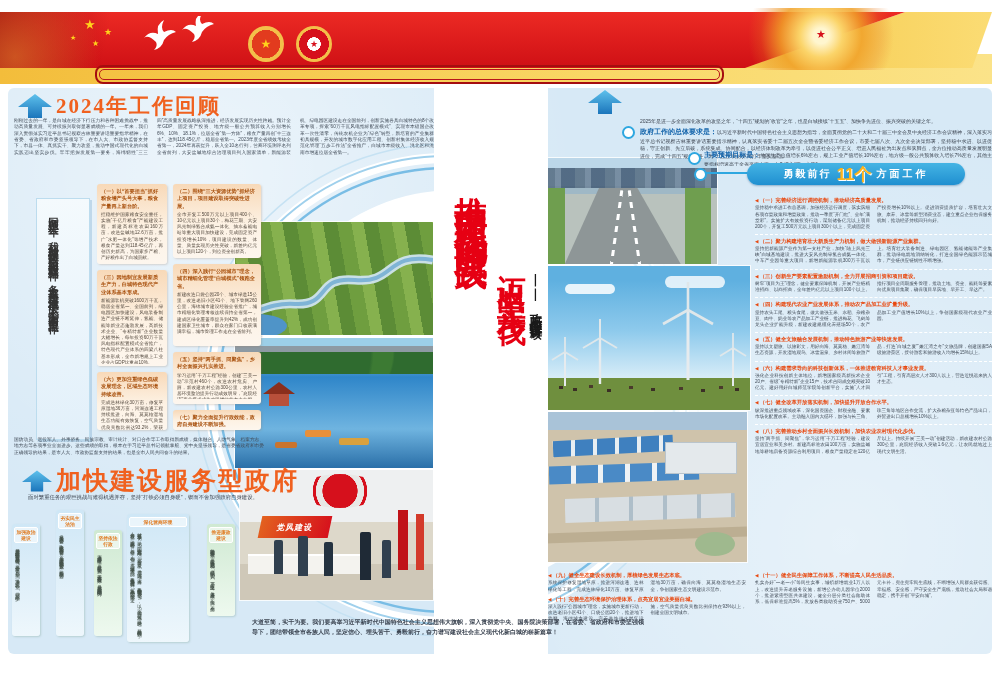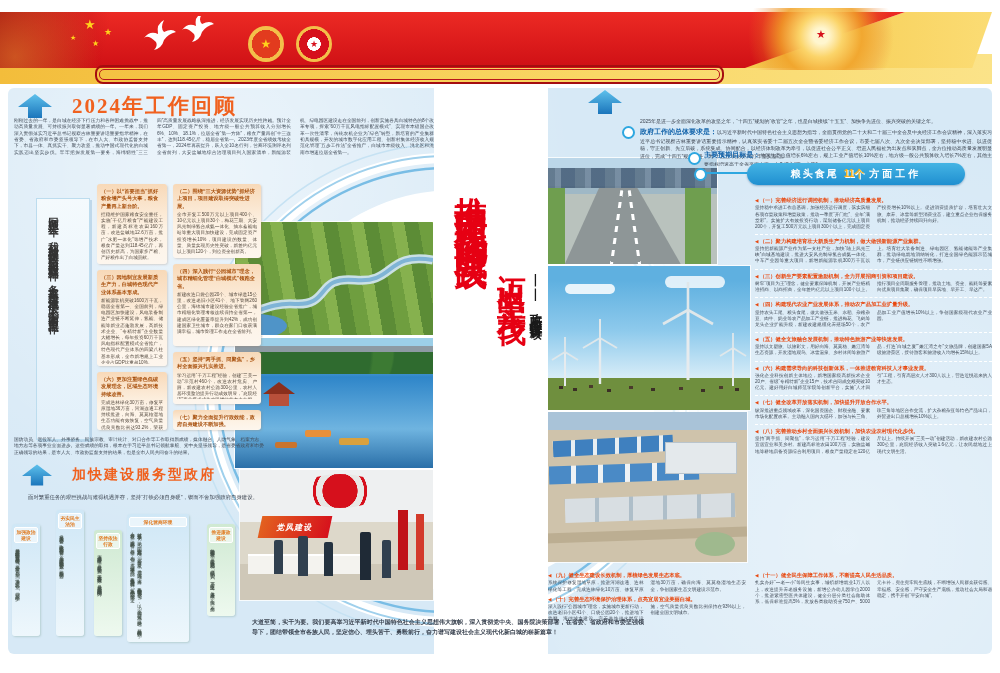--- a/index.html
+++ b/index.html
@@ -30,7 +30,7 @@
   .disc{left:255px;top:190px;width:400px;height:400px;border-radius:50%;background:#fff;z-index:1;}
   .rings{left:0;top:88px;z-index:1;}
   
-  .sechead{display:flex;align-items:center;gap:20px;z-index:4;}
+  .sechead{display:flex;align-items:center;gap:4px;z-index:4;}
   .sectitle{font-family:"Liberation Serif","DejaVu Serif",serif;font-weight:900;color:#f0611f;font-size:21px;letter-spacing:2px;white-space:nowrap;}
   .t5l{font-size:4.7px;line-height:1.35;color:#414b57;text-align:justify;}
   .cols3{column-count:3;column-gap:9px;}

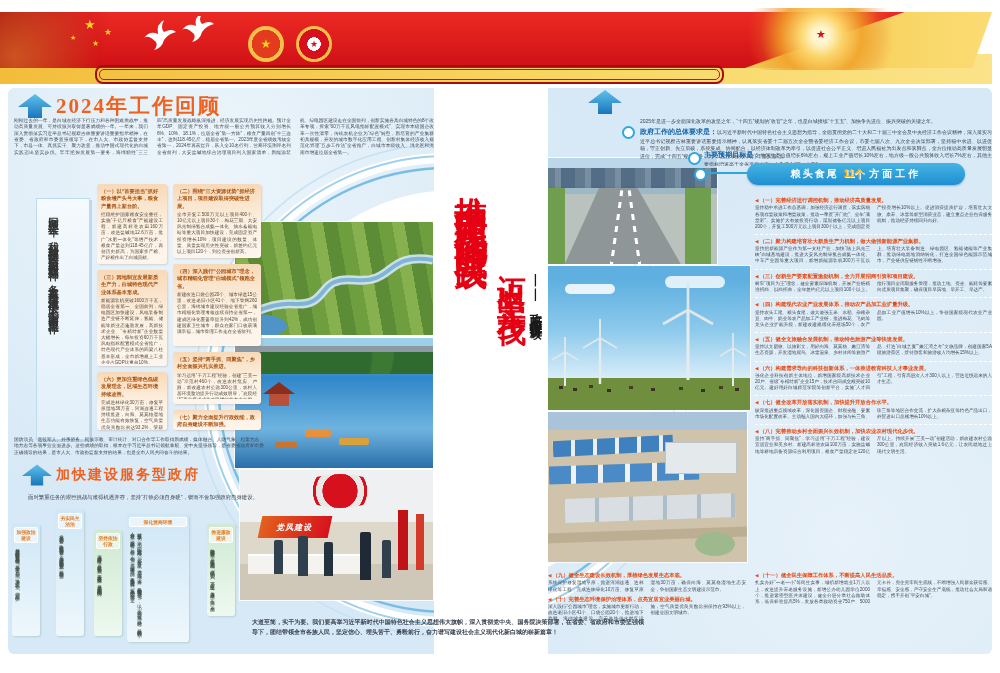--- a/index.html
+++ b/index.html
@@ -298,7 +298,7 @@
   <div class="abs cline" style="left:700px;top:172px;width:48px;"></div>
   <div class="abs donut" style="left:694px;top:168px;"></div>
   <div class="abs badge">
-    <span class="w">粮头食尾</span>
+    <span class="w">勇毅前行</span>
     <span class="n">11个</span>
     <span class="w" style="letter-spacing:3px;text-align:center;">方面工作</span>
   </div>

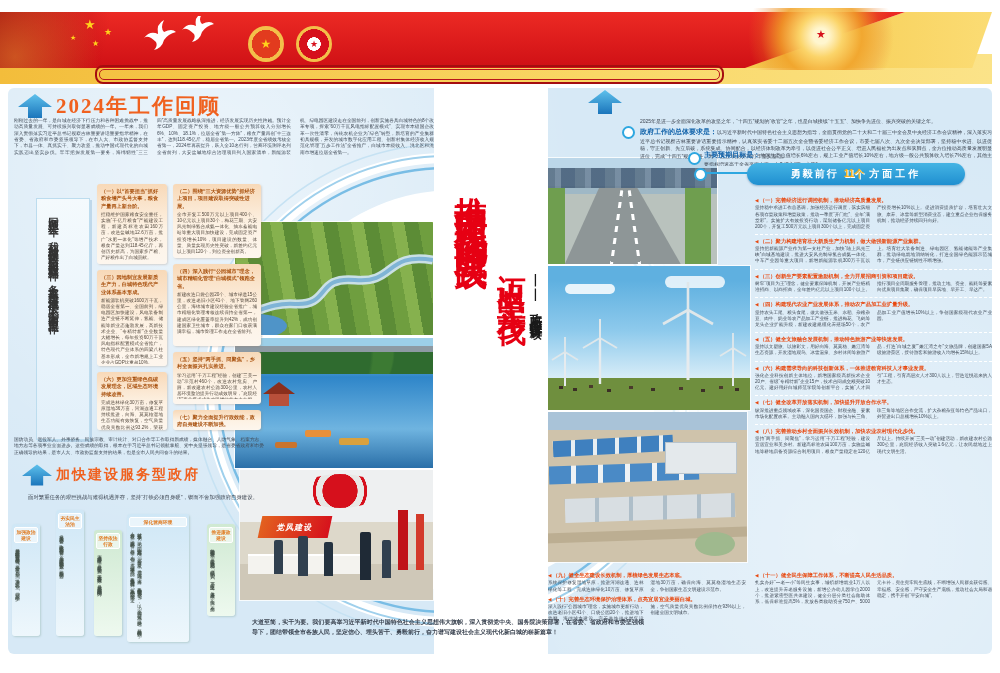--- a/index.html
+++ b/index.html
@@ -51,7 +51,7 @@
   .cline{height:2px;background:#2ea7e0;z-index:4;}
   .badge{left:747px;top:163px;width:218px;height:22px;background:linear-gradient(180deg,#45b4e4,#1f8fd0);border-radius:11px;display:flex;align-items:center;justify-content:center;gap:5px;z-index:4;box-shadow:0 1px 2px rgba(30,90,140,.4);}
   .badge .w{color:#fff;font-weight:900;font-size:10px;letter-spacing:2px;}
-  .badge .n{color:#ffb31a;font-weight:900;font-size:10px;text-shadow:1px 1px 0 #fff;}
+  .badge .n{color:#ffb31a;font-weight:900;font-size:17px;text-shadow:1px 1px 0 #fff;}
   .ritems{left:755px;top:194px;width:237px;height:368px;overflow:hidden;z-index:4;}
   .ritem{border-bottom:1px dashed #ffffff;padding:3px 0 4px 0;}
   .ritem-t{font-size:5.3px;font-weight:bold;color:#e8480f;line-height:1.4;}

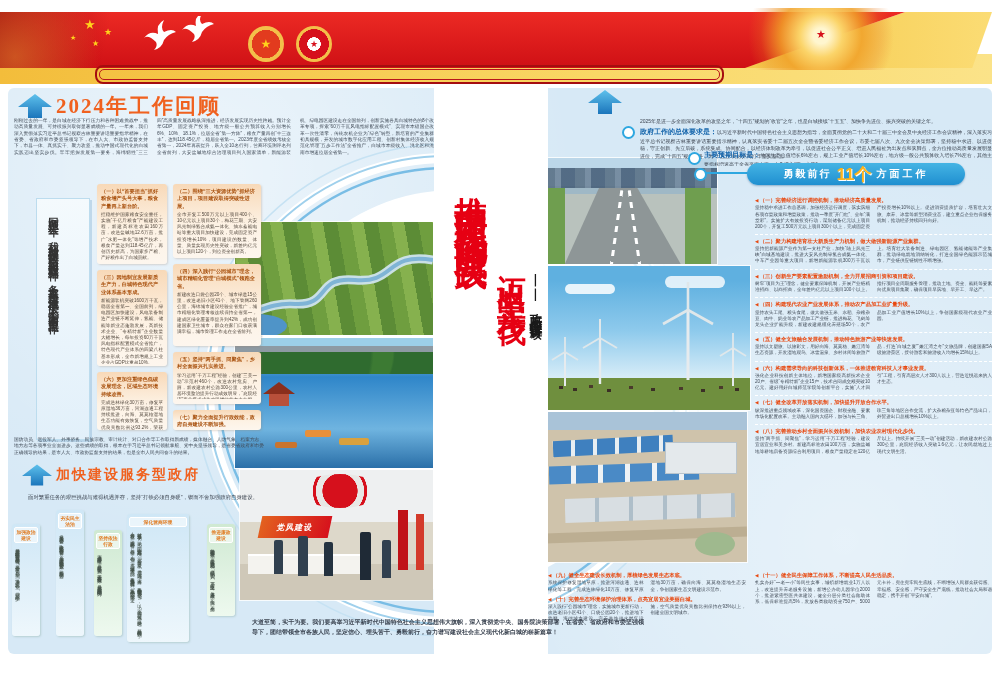--- a/index.html
+++ b/index.html
@@ -254,7 +254,7 @@
     <svg width="30" height="22" viewBox="0 0 34 24">
       <path d="M17 0 L34 13 H24 V24 H10 V13 H0 Z" fill="url(#ag)"></path>
     </svg>
-    <span class="sectitle" style="font-size:14px;font-family:Liberation Serif, serif;">加快建设服务型政府</span>
+    <span class="sectitle" style="font-size:25px;font-family:Liberation Serif, serif;">加快建设服务型政府</span>
   </div>
   <div class="abs" style="left:28px;top:494px;width:290px;font-size:5.4px;color:#3c4450;z-index:4;">面对繁重任务的艰巨挑战与难得机遇并存，坚持“打铁必须自身硬”，锲而不舍加强政府自身建设。</div>
 

